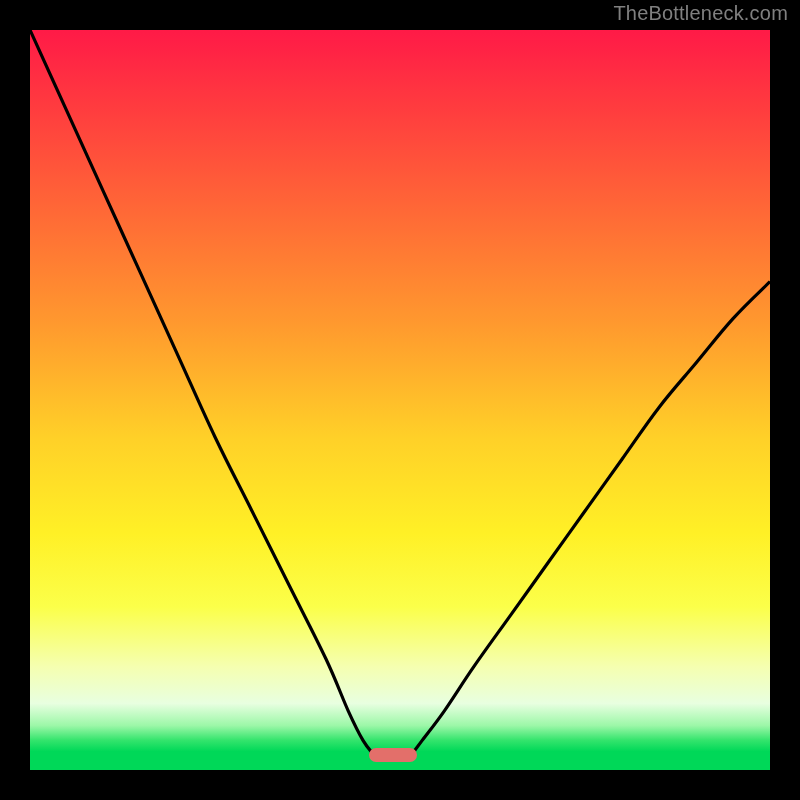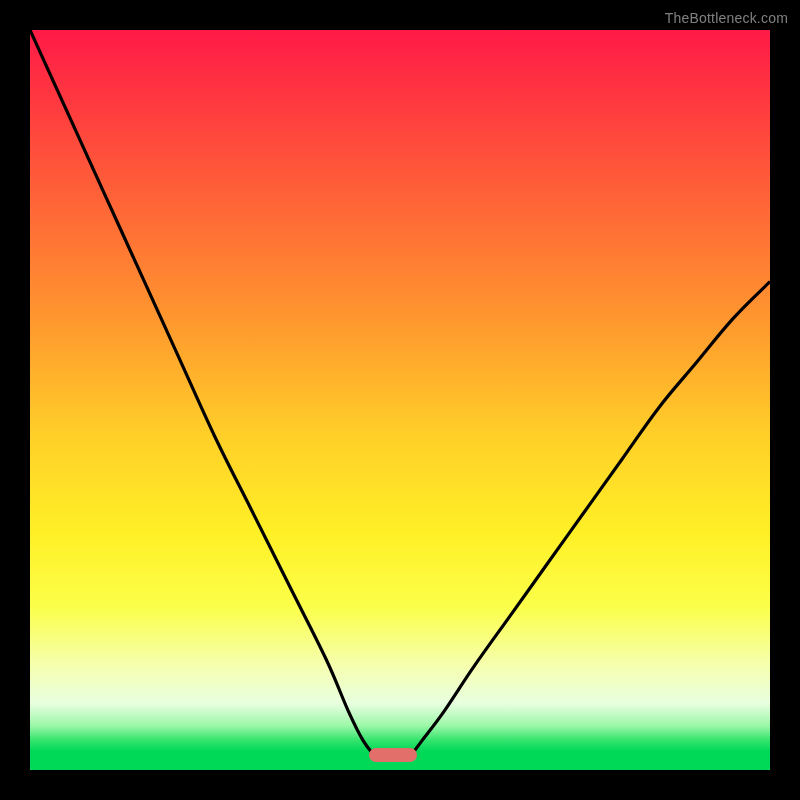--- a/index.html
+++ b/index.html
@@ -19,10 +19,10 @@
   }
   .watermark {
     position: absolute;
-    top: 10px;
+    top: 2px;
     right: 12px;
     color: #808080;
-    font-size: 14px;
+    font-size: 20px;
     font-weight: 400;
     letter-spacing: 0.2px;
     z-index: 5;

